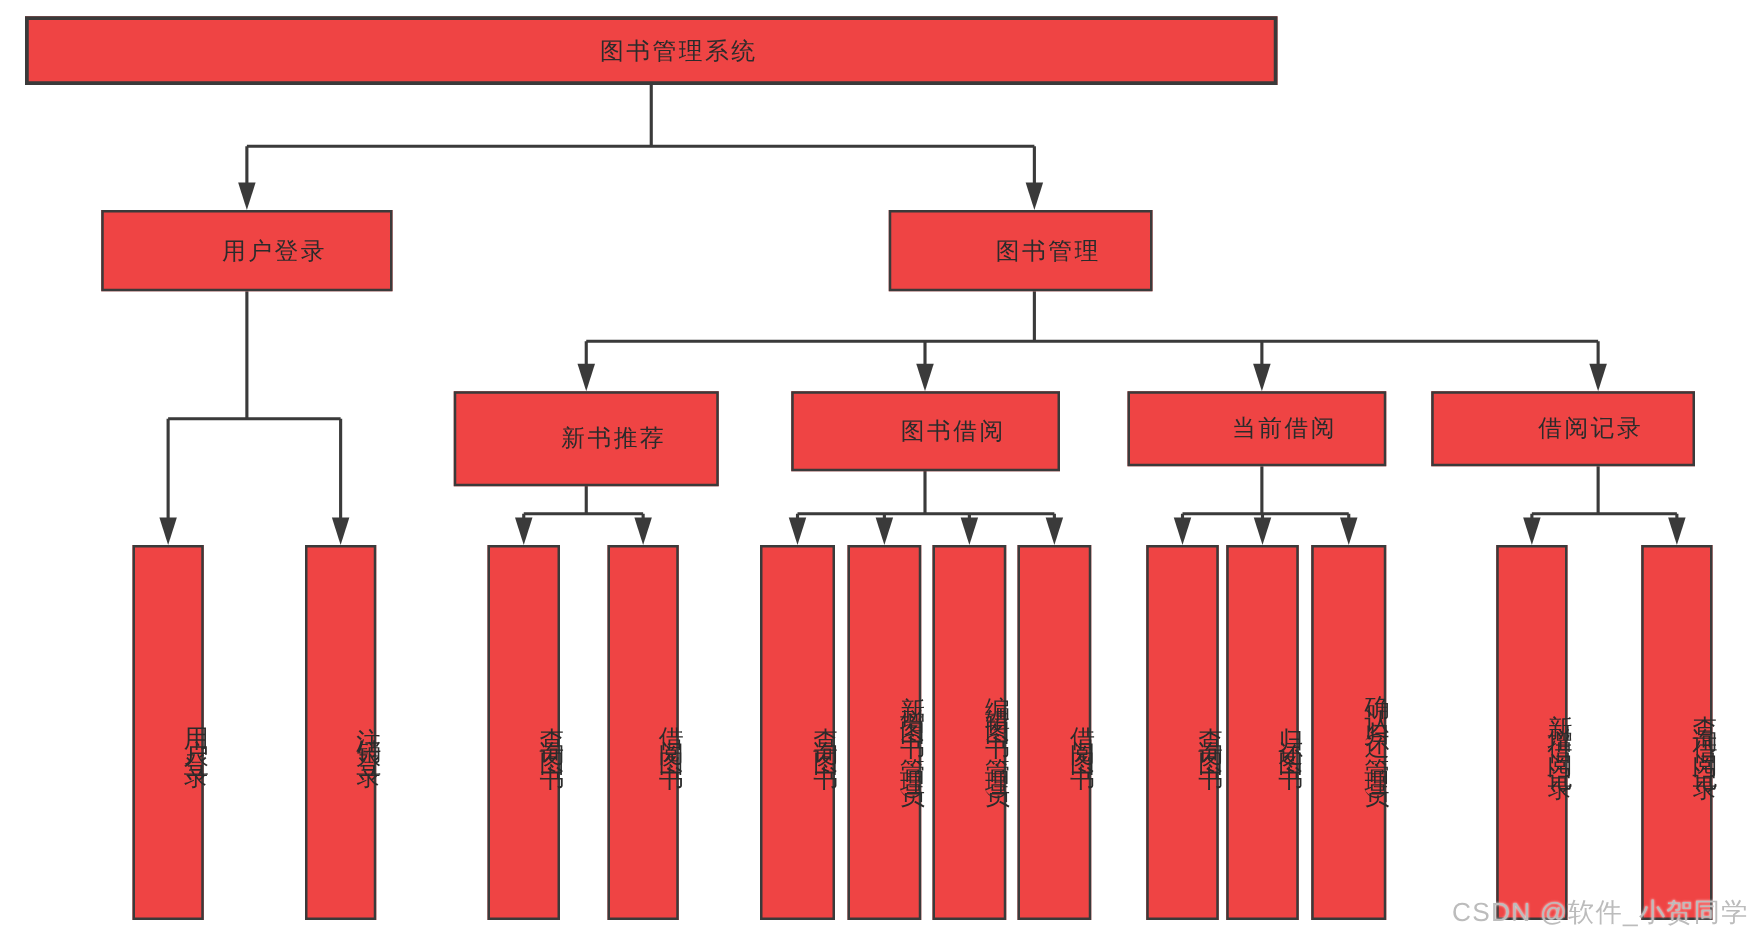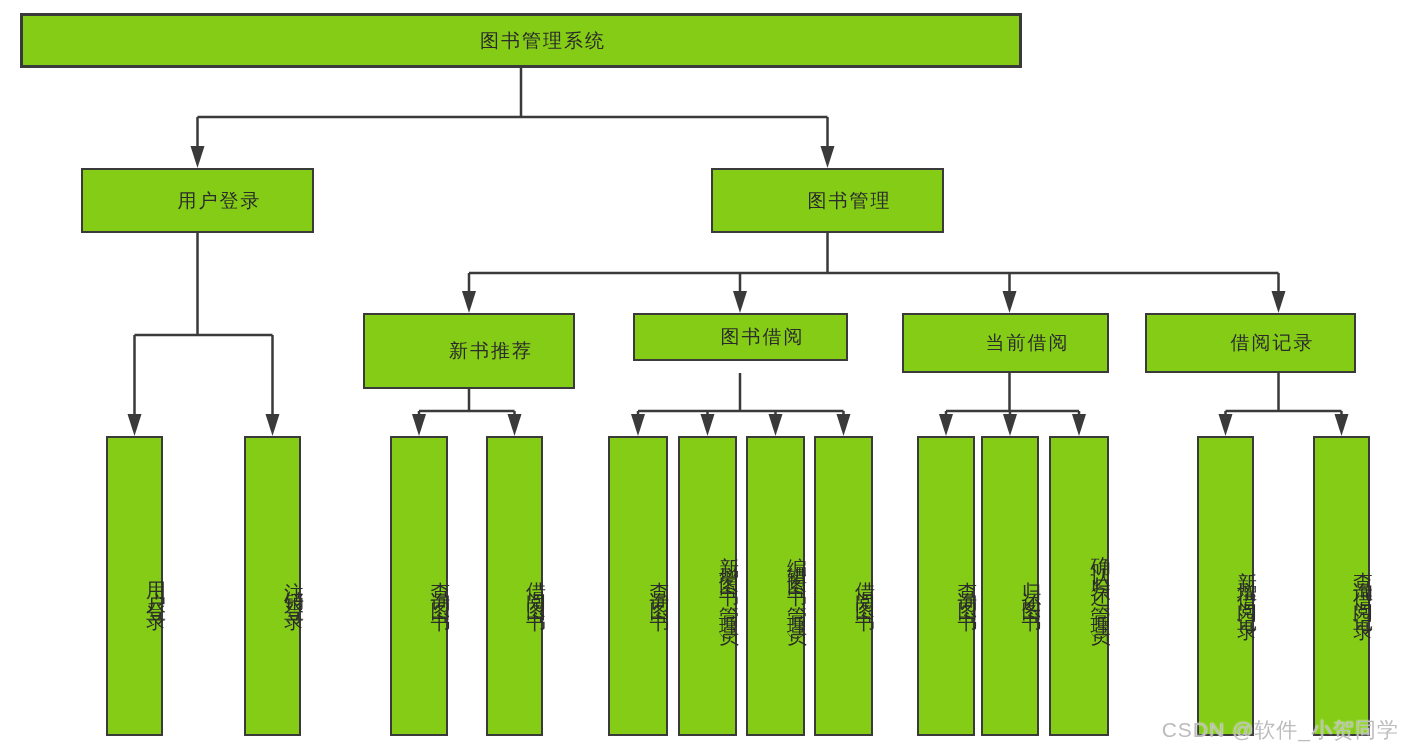--- a/index.html
+++ b/index.html
@@ -13,7 +13,7 @@
   #connectors{position:absolute;left:0;top:0;z-index:1;}
   .node{
     position:absolute;
-    background:#84cc16;
+    background:#ef4444;
     border:2.5px solid #3a3a3a;
     box-sizing:border-box;
     display:flex;align-items:center;justify-content:center;

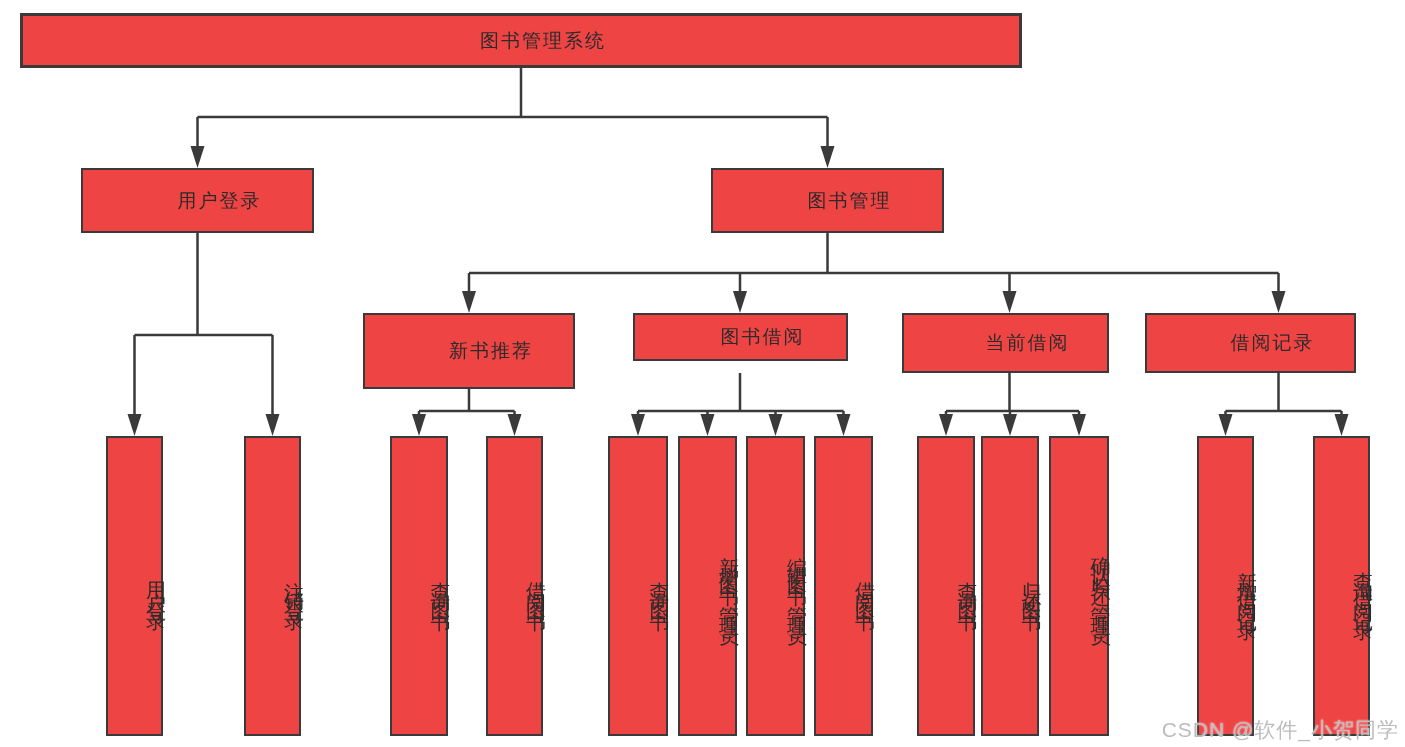--- a/index.html
+++ b/index.html
@@ -81,7 +81,7 @@
   <div class="node root h" style="left:20px;top:13px;width:1002px;height:55px">图书管理系统</div>
 
   <div class="node h" style="left:81px;top:168px;width:233px;height:65px">用户登录</div>
-  <div class="node h" style="left:711px;top:168px;width:233px;height:65px">图书管理</div>
+  <div class="node h" style="left:711px;top:168px;width:211px;height:65px">图书管理</div>
 
   <div class="node h" style="left:363px;top:313px;width:212px;height:76px">新书推荐</div>
   <div class="node h" style="left:633px;top:313px;width:215px;height:48px">图书借阅</div>

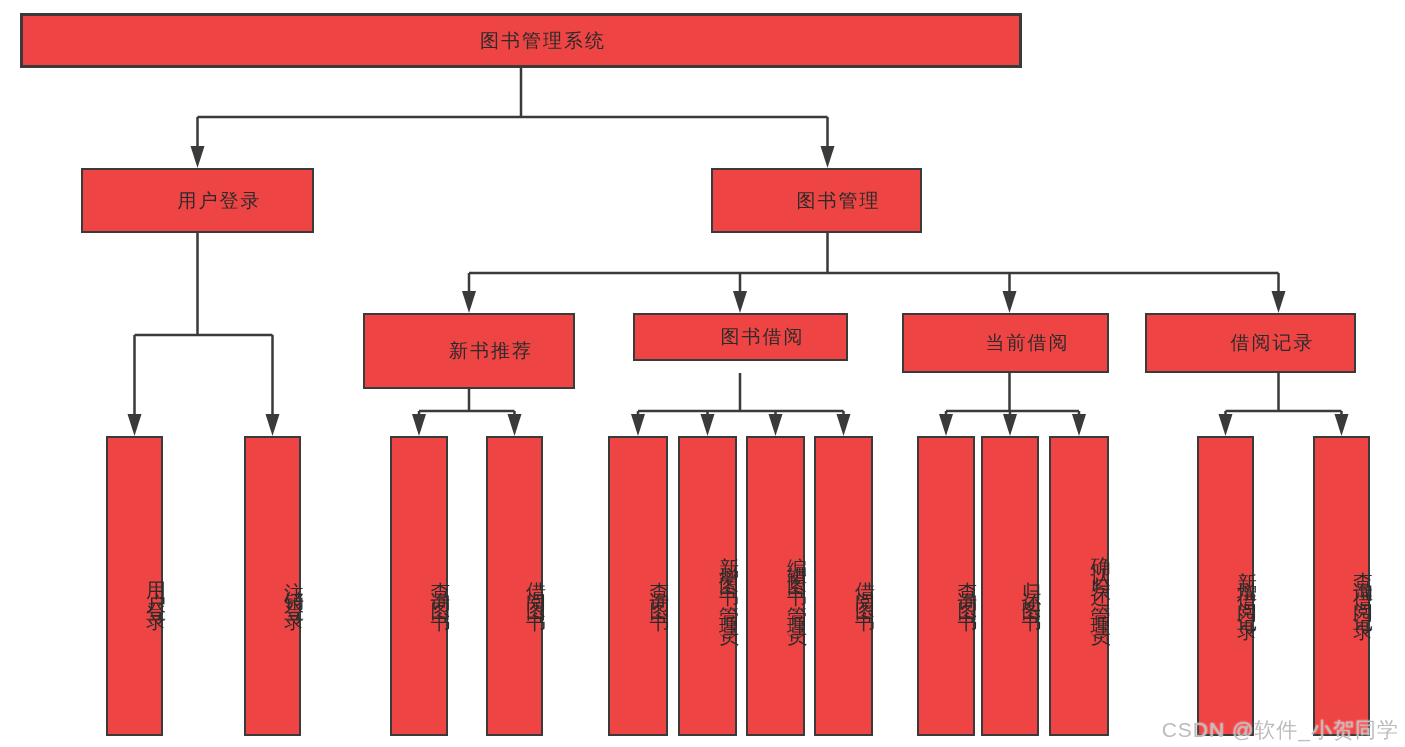--- a/index.html
+++ b/index.html
@@ -84,7 +84,7 @@
   <div class="node h" style="left:711px;top:168px;width:211px;height:65px">图书管理</div>
 
   <div class="node h" style="left:363px;top:313px;width:212px;height:76px">新书推荐</div>
-  <div class="node h" style="left:633px;top:313px;width:215px;height:48px">图书借阅</div>
+  <div class="node h" style="left:633px;top:313px;width:215px;height:64px">图书借阅</div>
   <div class="node h" style="left:902px;top:313px;width:207px;height:60px">当前借阅</div>
   <div class="node h" style="left:1145px;top:313px;width:211px;height:60px">借阅记录</div>
 

